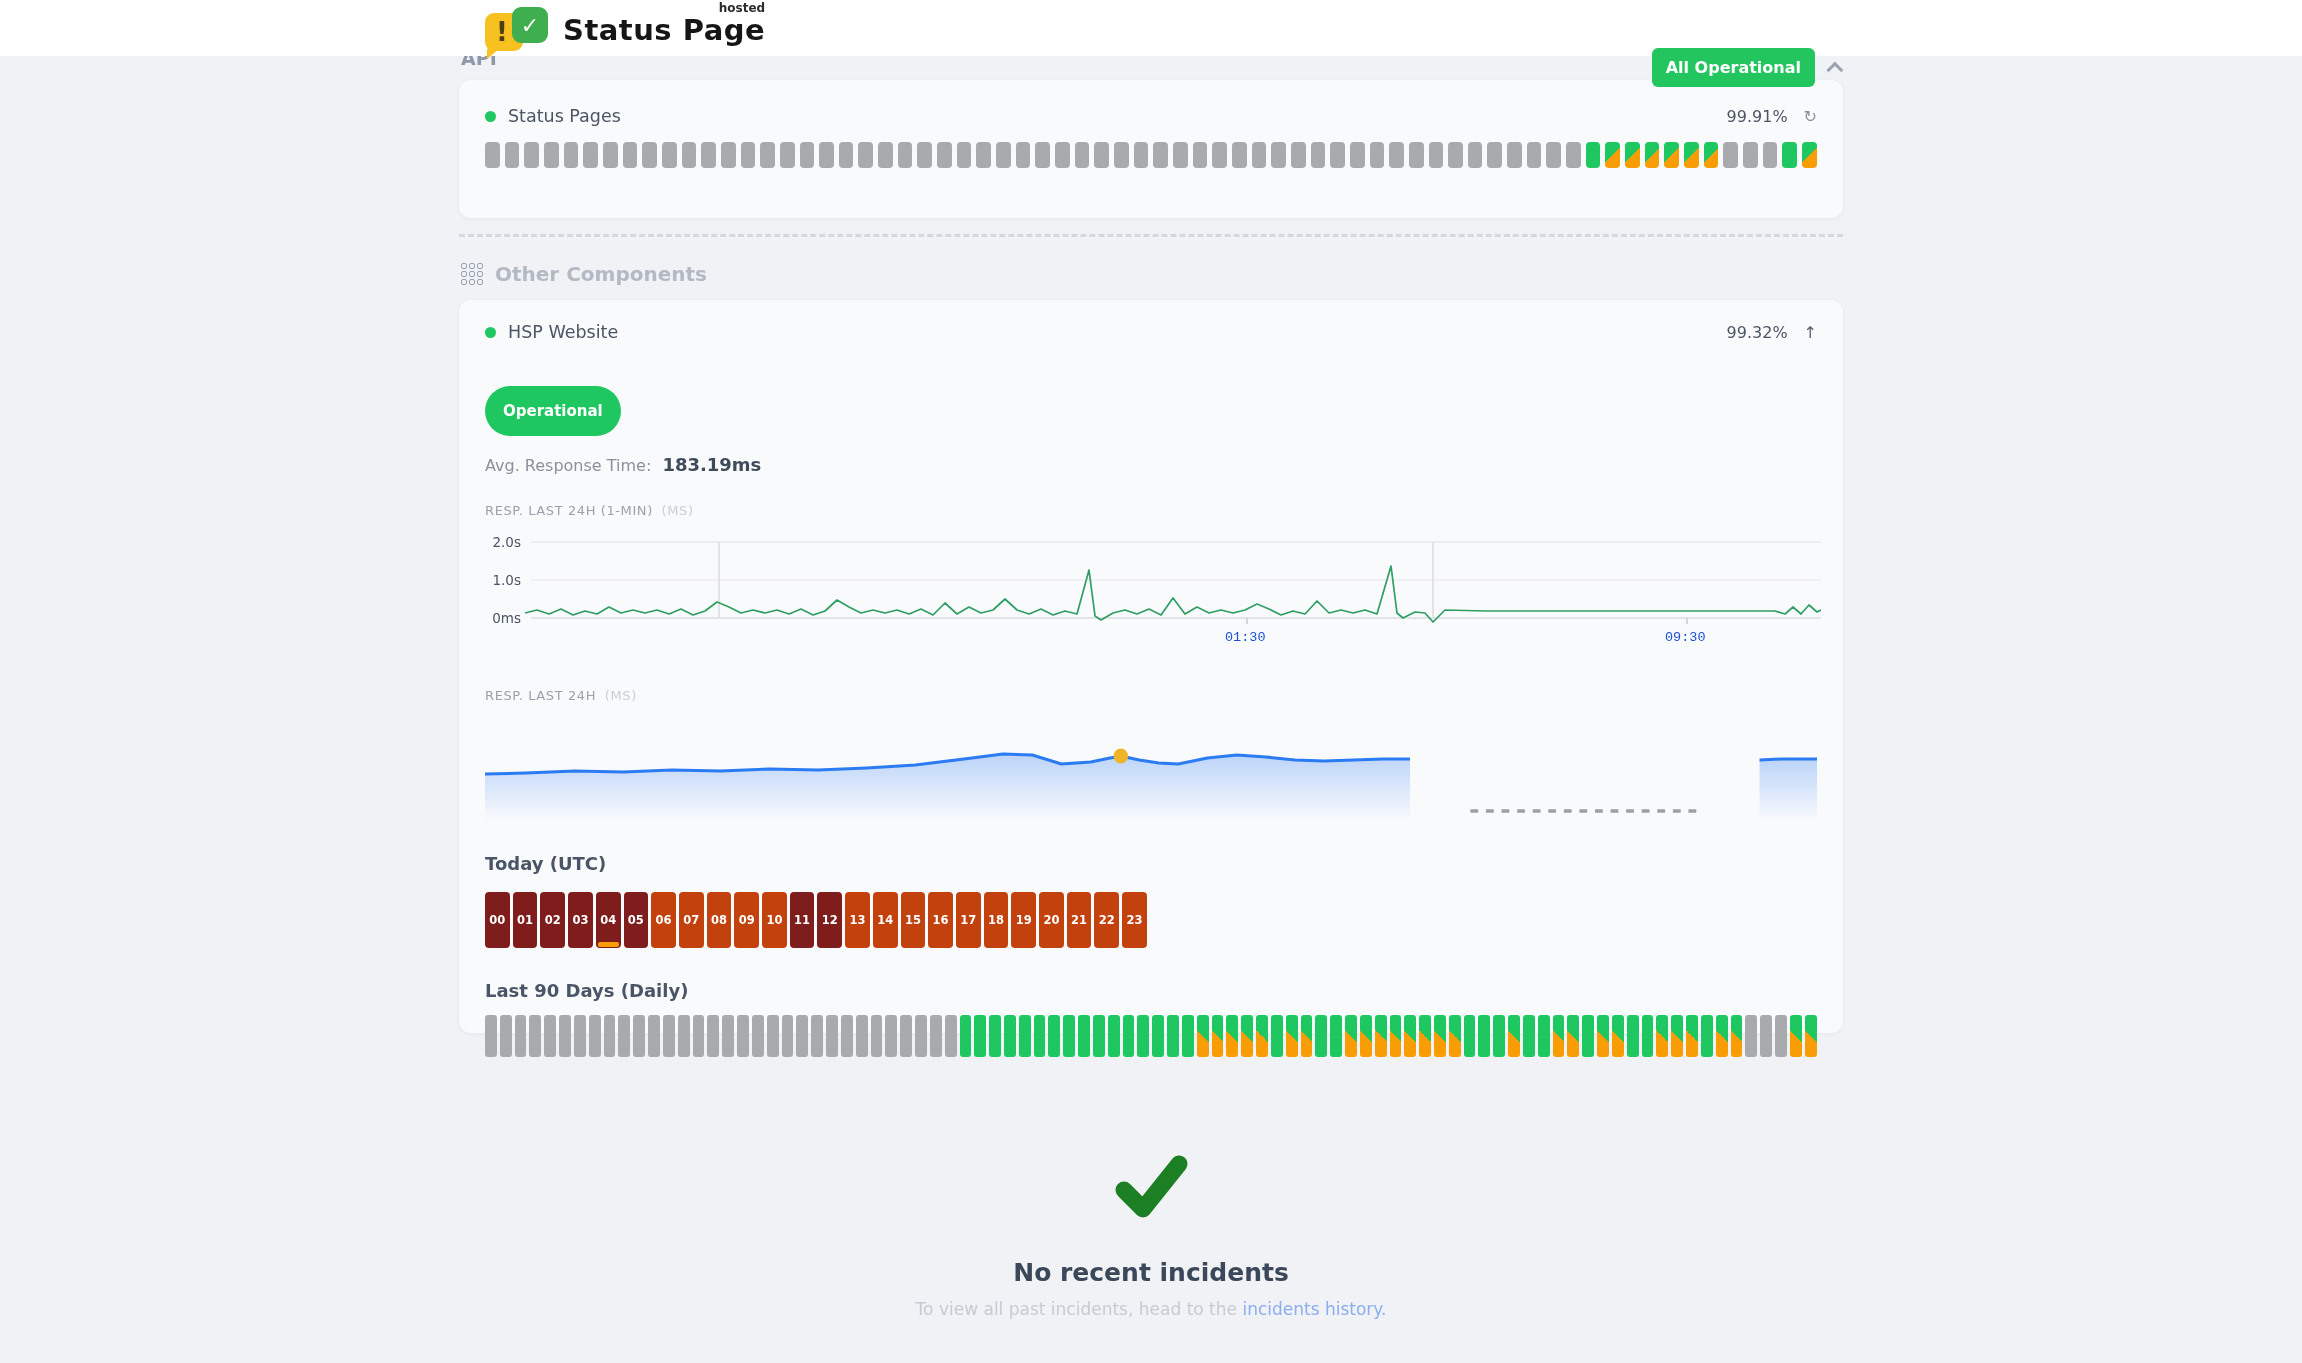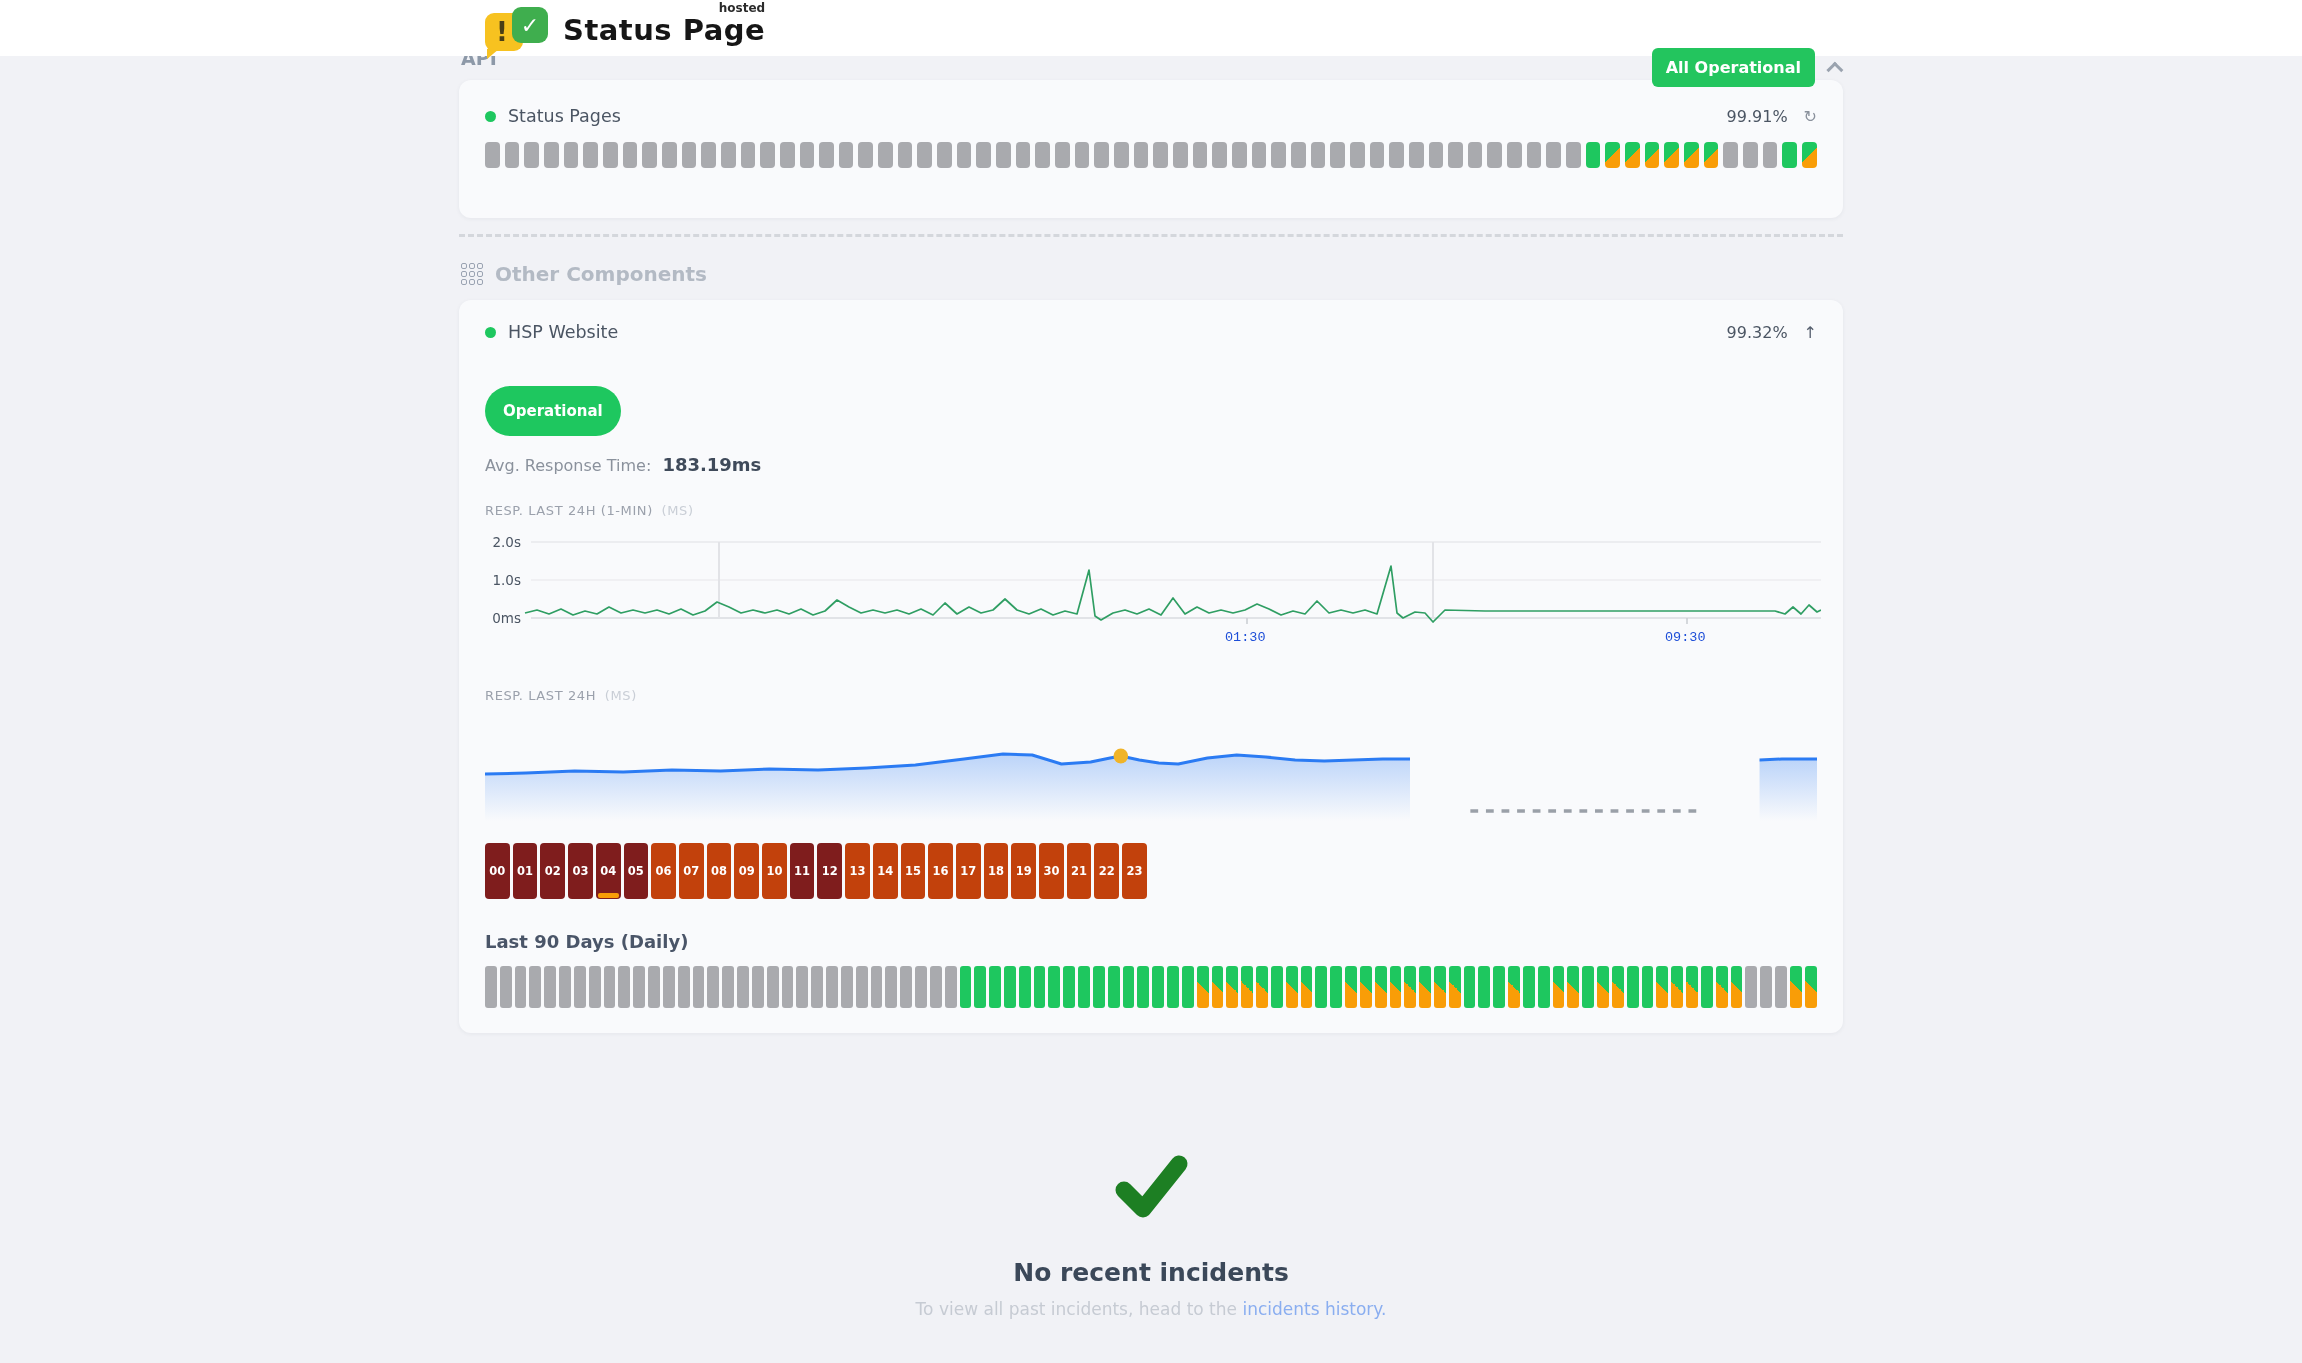--- a/index.html
+++ b/index.html
@@ -335,6 +335,7 @@
       </svg>
     </div>
 
+    <div class="bar-title">Today (UTC)</div>
     <div class="hours">
         <div class="hour h-up">00</div>
         <div class="hour h-up">01</div>

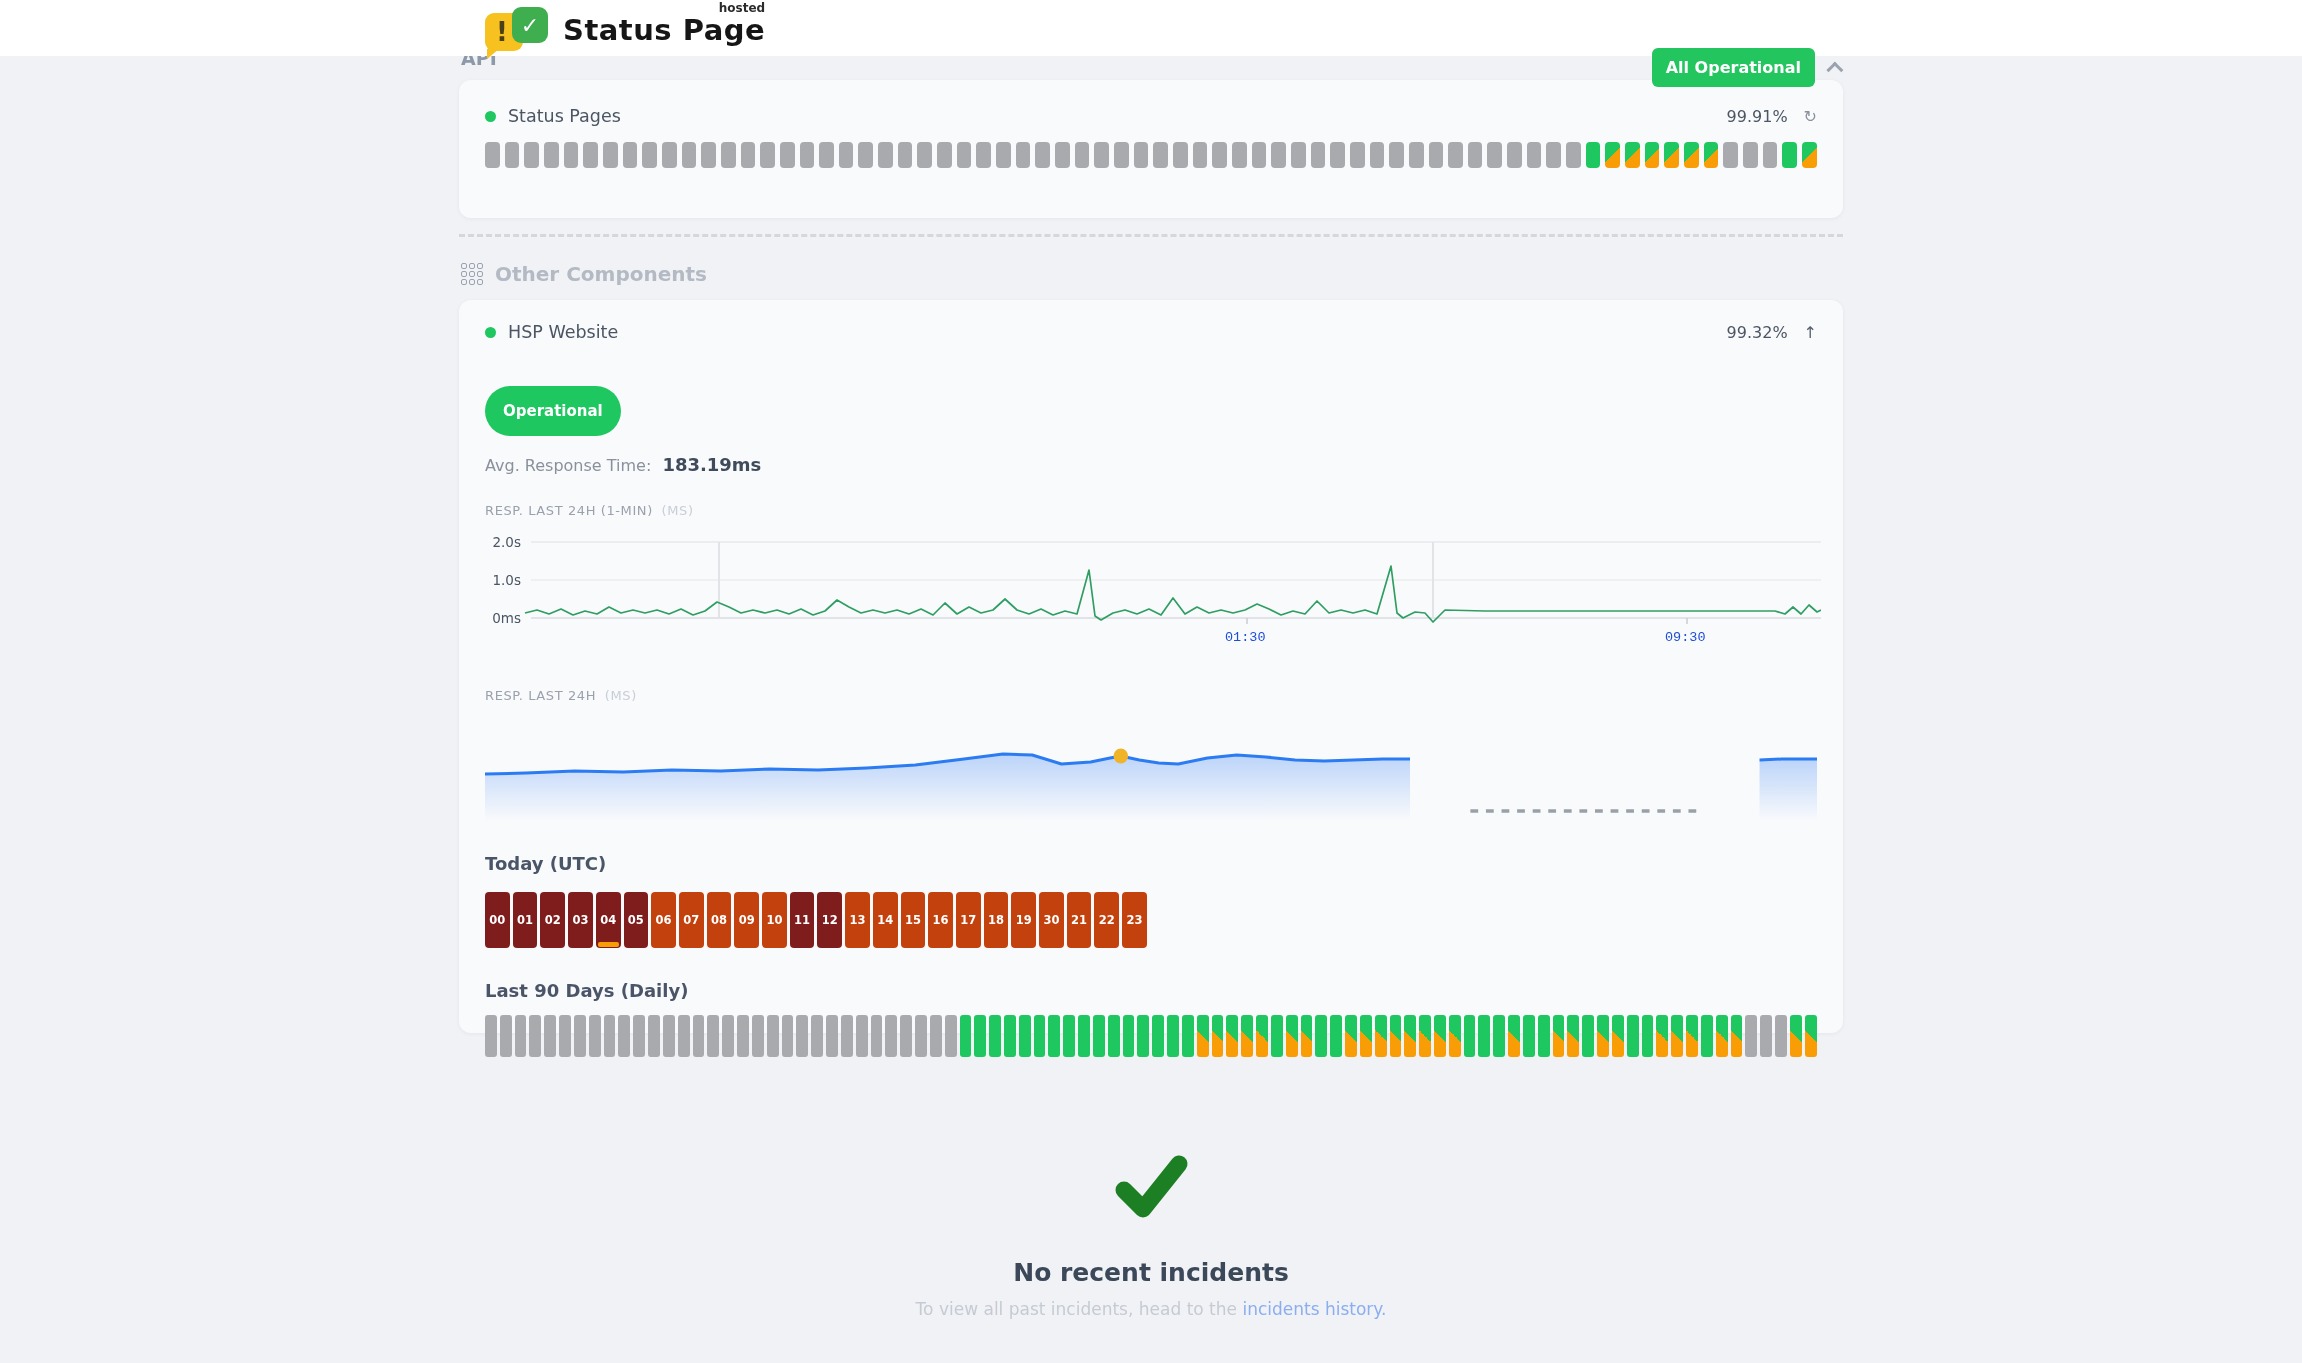--- a/index.html
+++ b/index.html
@@ -357,7 +357,7 @@
         <div class="hour h-none">17</div>
         <div class="hour h-none">18</div>
         <div class="hour h-none">19</div>
-        <div class="hour h-none">30</div>
+        <div class="hour h-none">20</div>
         <div class="hour h-none">21</div>
         <div class="hour h-none">22</div>
         <div class="hour h-none">23</div>

